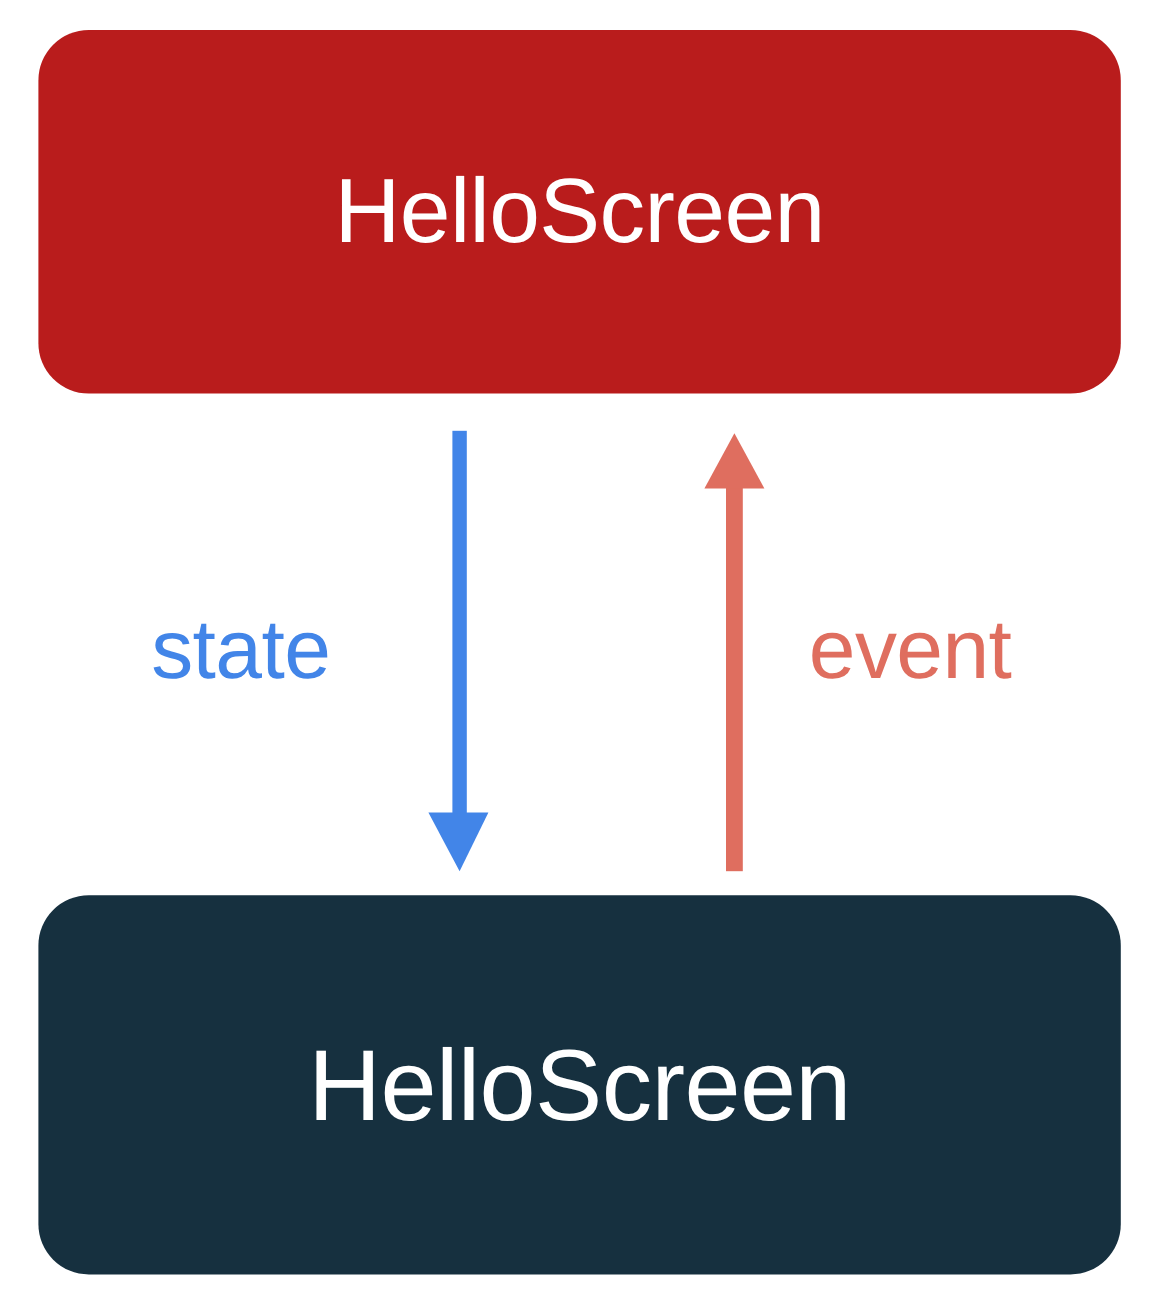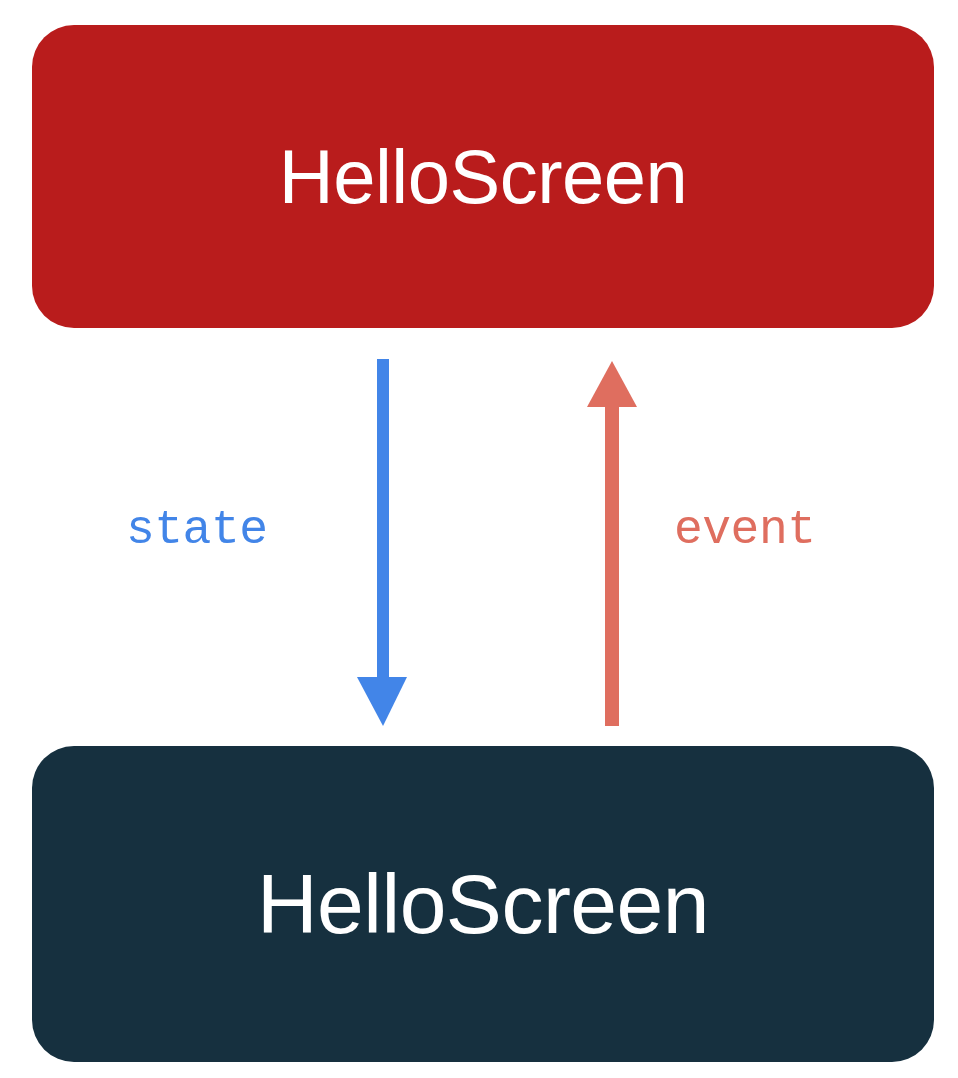--- a/index.html
+++ b/index.html
@@ -75,9 +75,9 @@
   
   .edge-label {
     position: absolute;
-    font-family: Liberation Mono, monospace;
+    font-family: Liberation Sans, sans-serif;
     font-weight: 400;
-    font-size: 48px;
+    font-size: 70px;
     line-height: 1;
     white-space: nowrap;
     letter-spacing: -0.5px;

